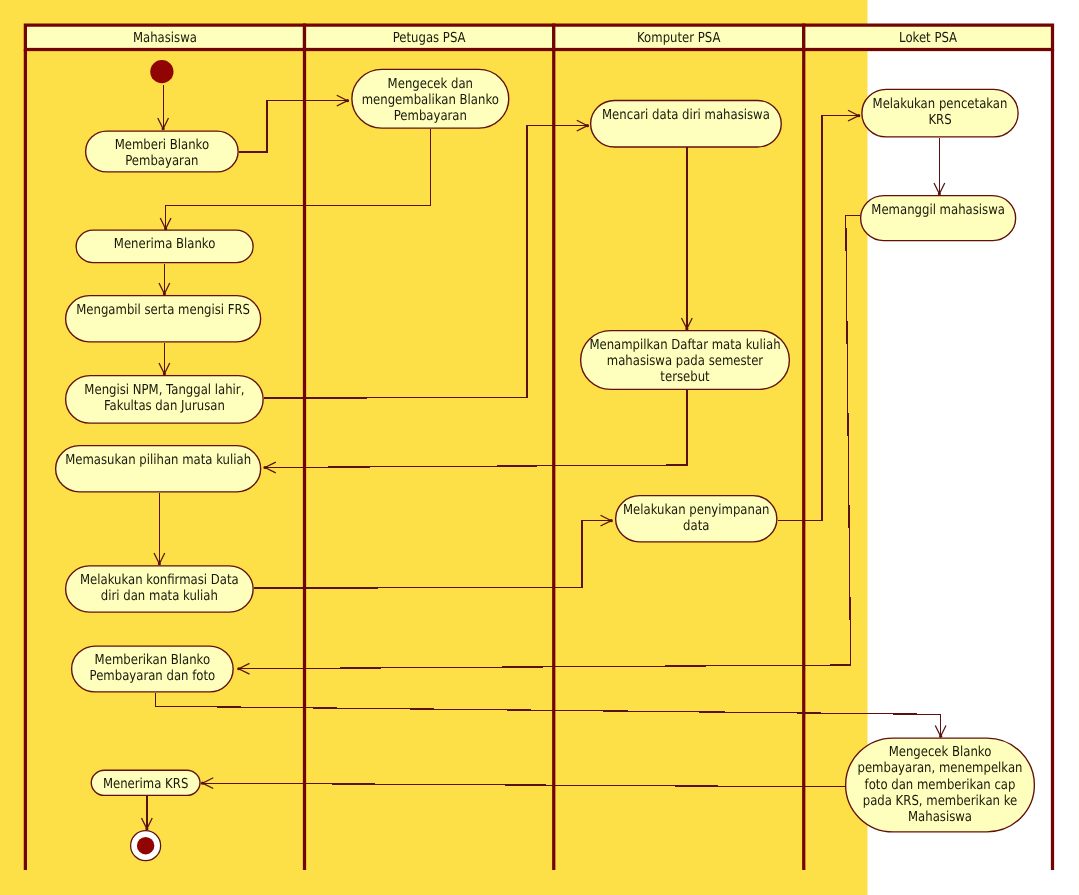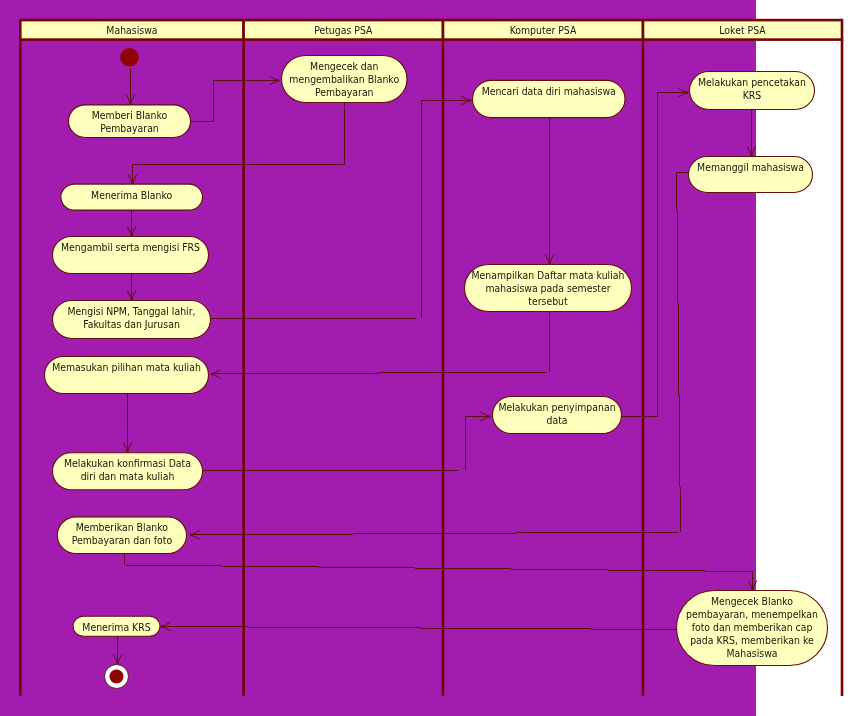--- a/index.html
+++ b/index.html
@@ -6,7 +6,7 @@
   html,body{margin:0;padding:0;background:#ffffff;}
   body{width:863px;height:716px;overflow:hidden;
        font-family:"DejaVu Sans","Liberation Sans",sans-serif;}
-  #stage{position:relative;width:756px;height:716px;background:#a21caf;
+  #stage{position:relative;width:694px;height:716px;background:#fde047;
          -webkit-font-smoothing:antialiased;}
   svg#dg{display:block;width:863px;height:716px;}
   .lane-header-text,.node-text{

